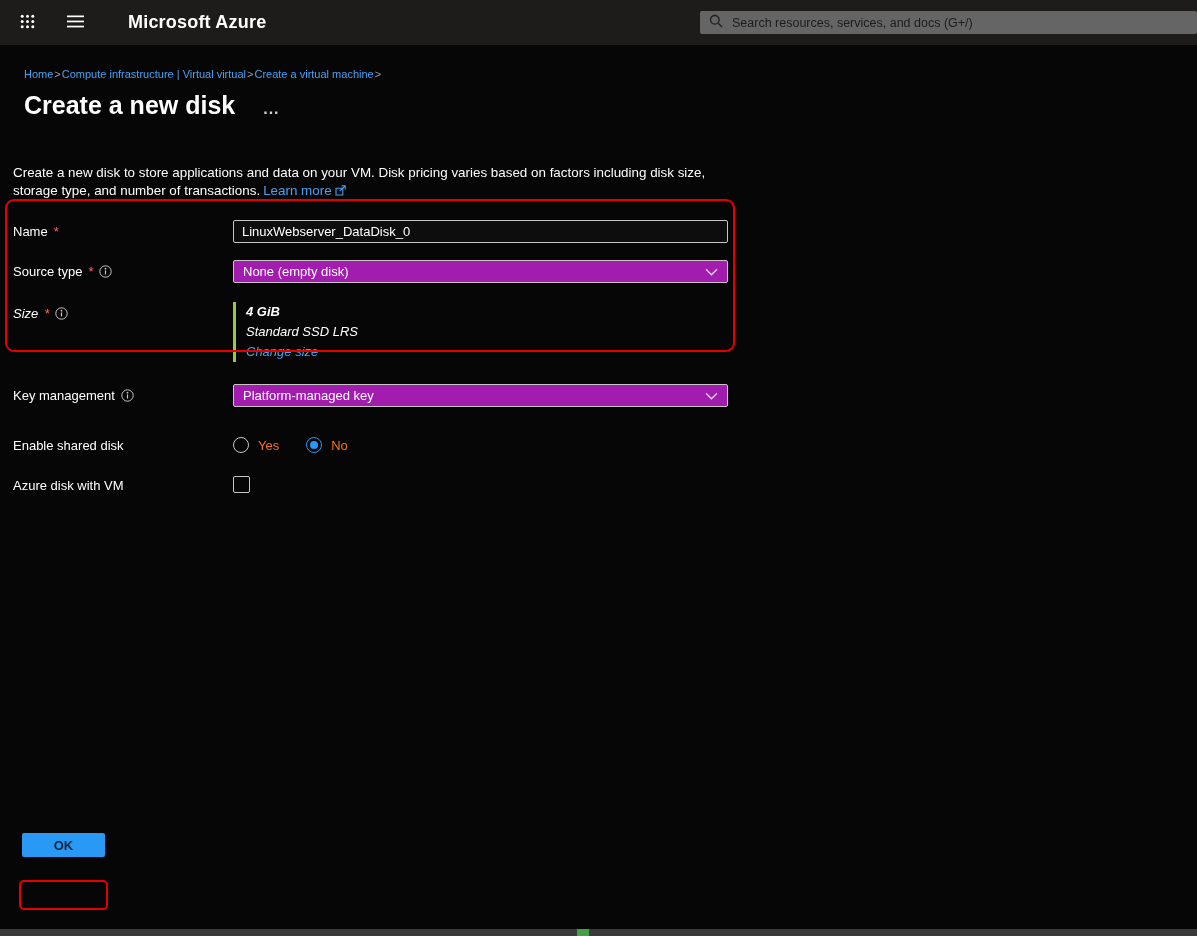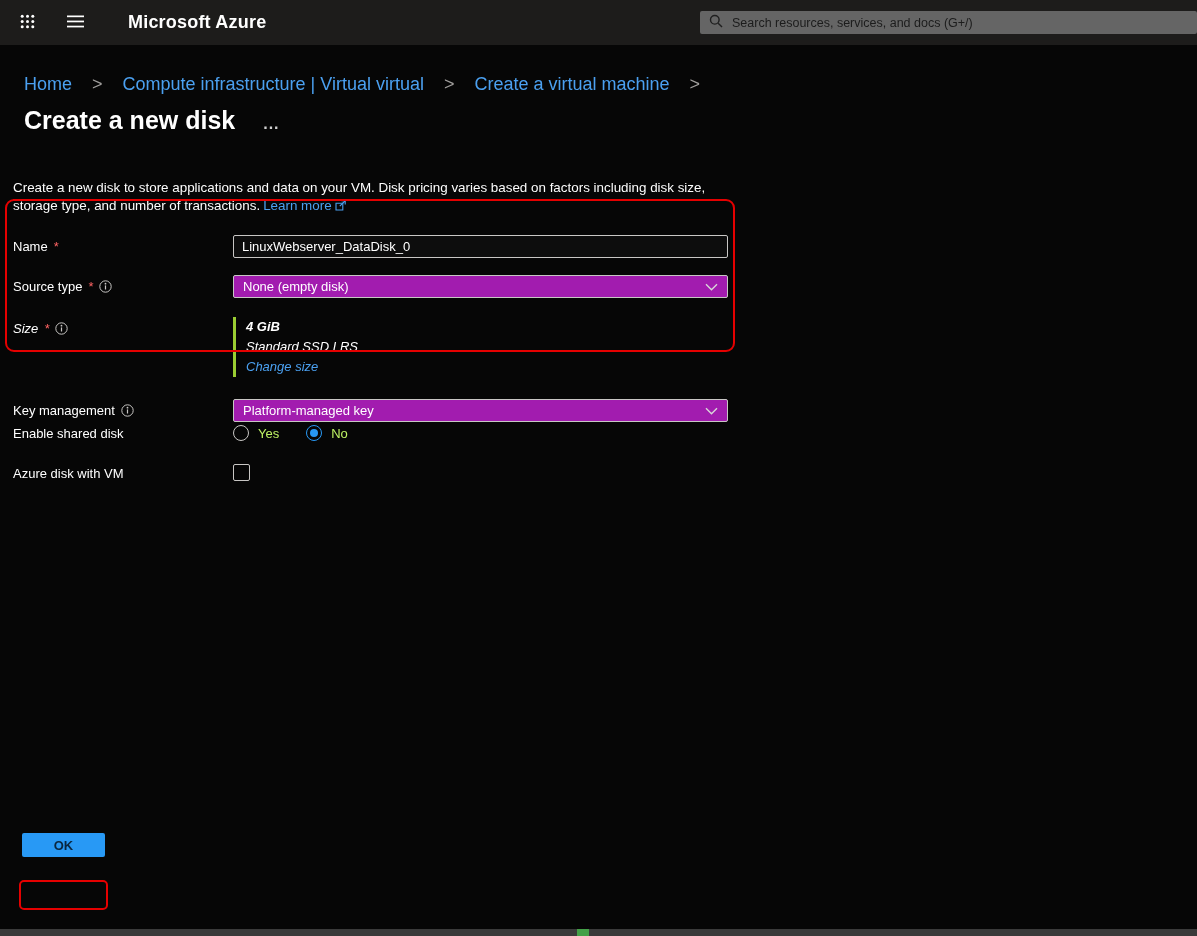--- a/index.html
+++ b/index.html
@@ -43,9 +43,9 @@
 
   
   .breadcrumb {
-    margin:29px 0 0 24px;
-    font-size:18px; color:#a19f9d;
-    display:flex; align-items:center; gap:20px;
+    margin:23px 0 0 24px;
+    font-size:11px; color:#a19f9d;
+    display:flex; align-items:center; gap:1px;
   }
   .crumb-link { color:#4ba0f0; cursor:pointer; }
   .crumb-sep { color:#a19f9d; }

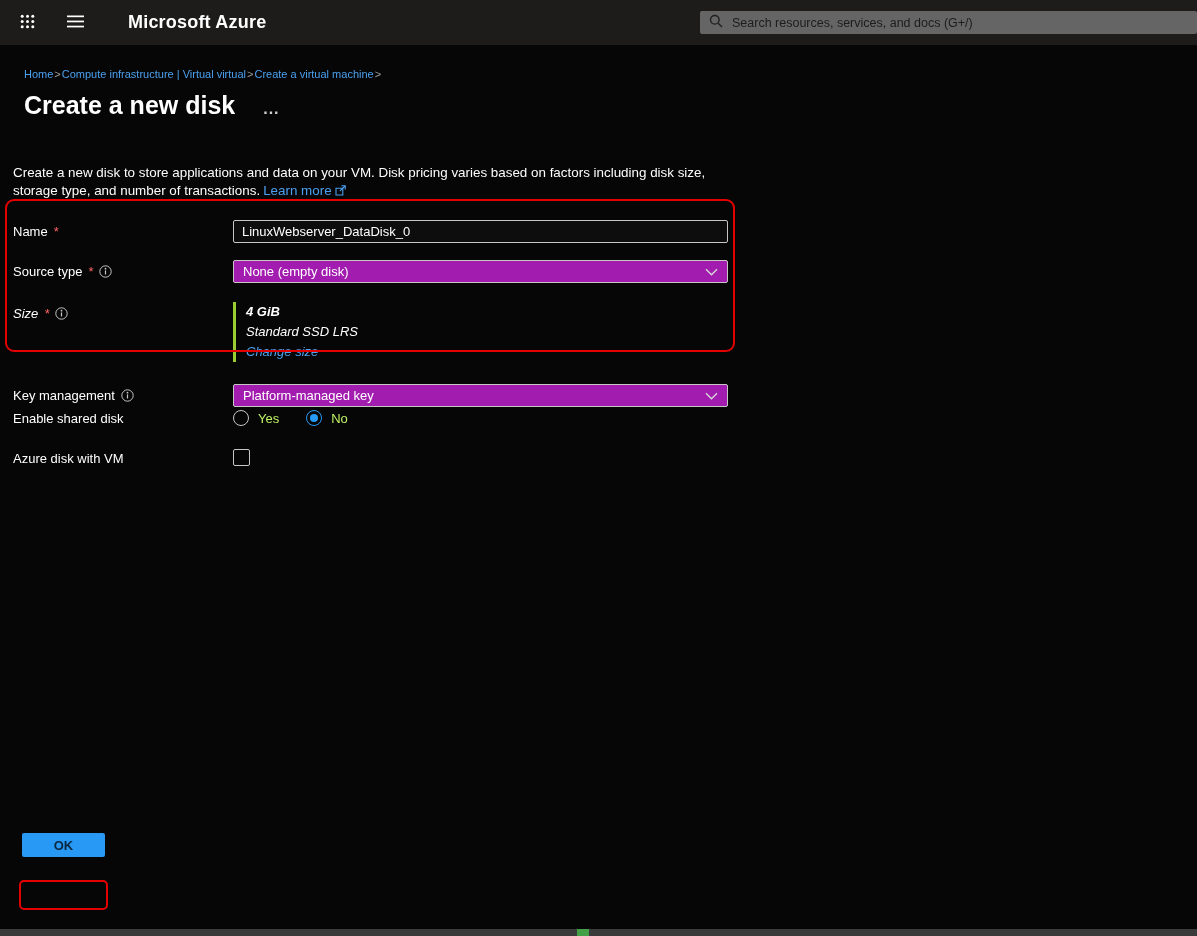--- a/index.html
+++ b/index.html
@@ -94,7 +94,7 @@
   .row-name   { margin-bottom:17px; }
   .row-source { margin-bottom:19px; }
   .row-size   { margin-bottom:22px;font-style:italic; }
-  .row-key    { }
+  .row-key    { margin-bottom:27px; }
   .row-shared { margin-bottom:21px; }
 
   .size-block { border-left:3px solid #9acd32; padding-left:10px; }

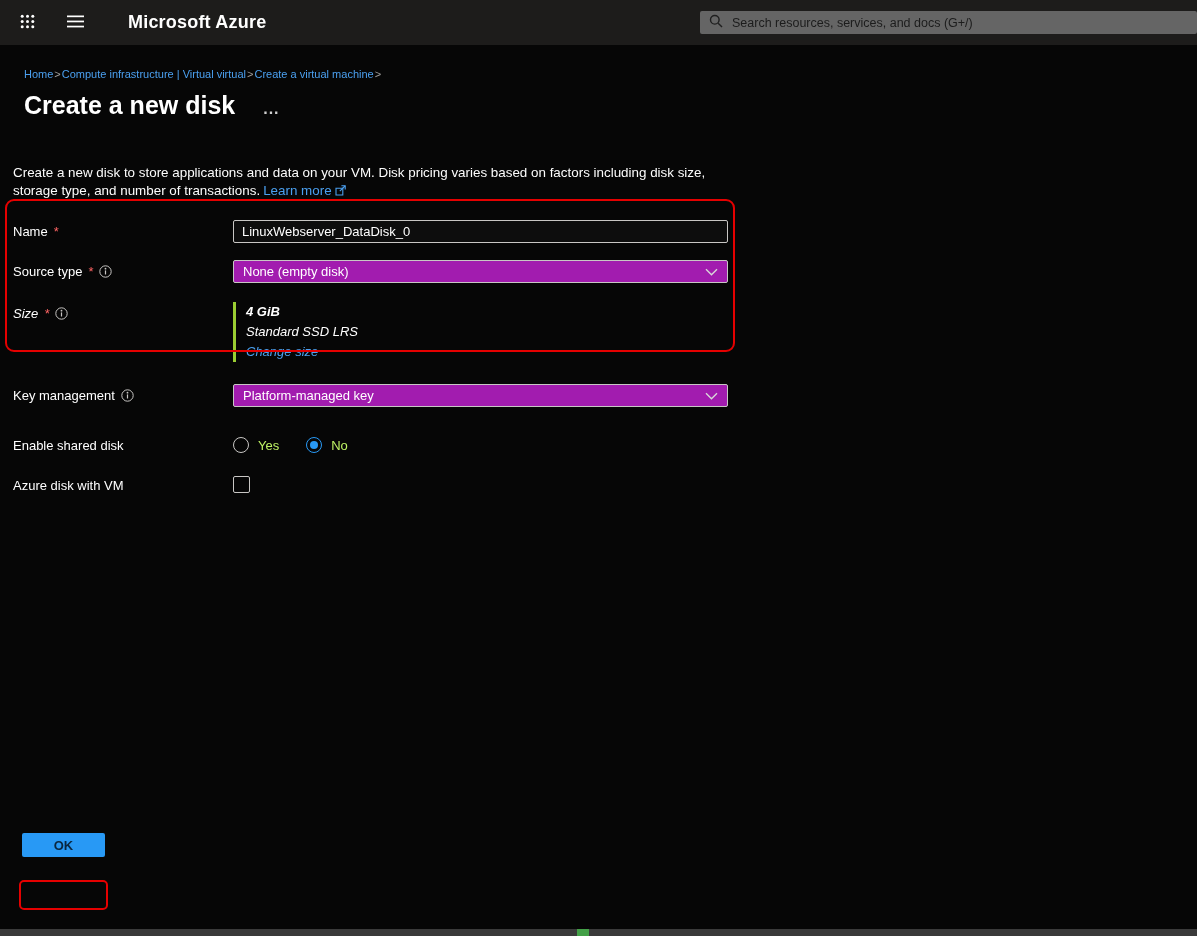--- a/index.html
+++ b/index.html
@@ -113,7 +113,7 @@
     content:""; position:absolute; inset:3px;
     border-radius:50%; background:#2899f5;
   }
-  .radio-label { margin:0 27px 0 9px; font-size:13px; color:#bef264; }
+  .radio-label { margin:0 27px 0 9px; font-size:13px; color:#f97316; }
 
   .checkbox {
     width:17px; height:17px; margin-top:2px;

